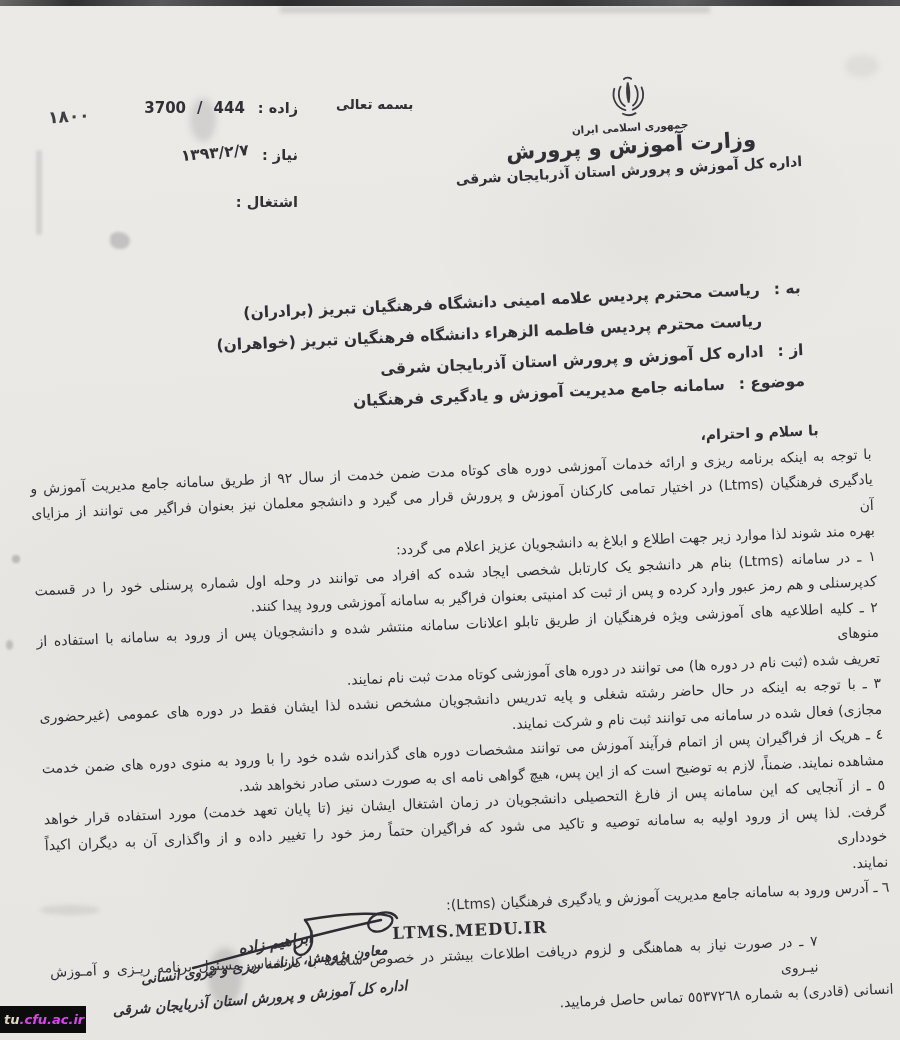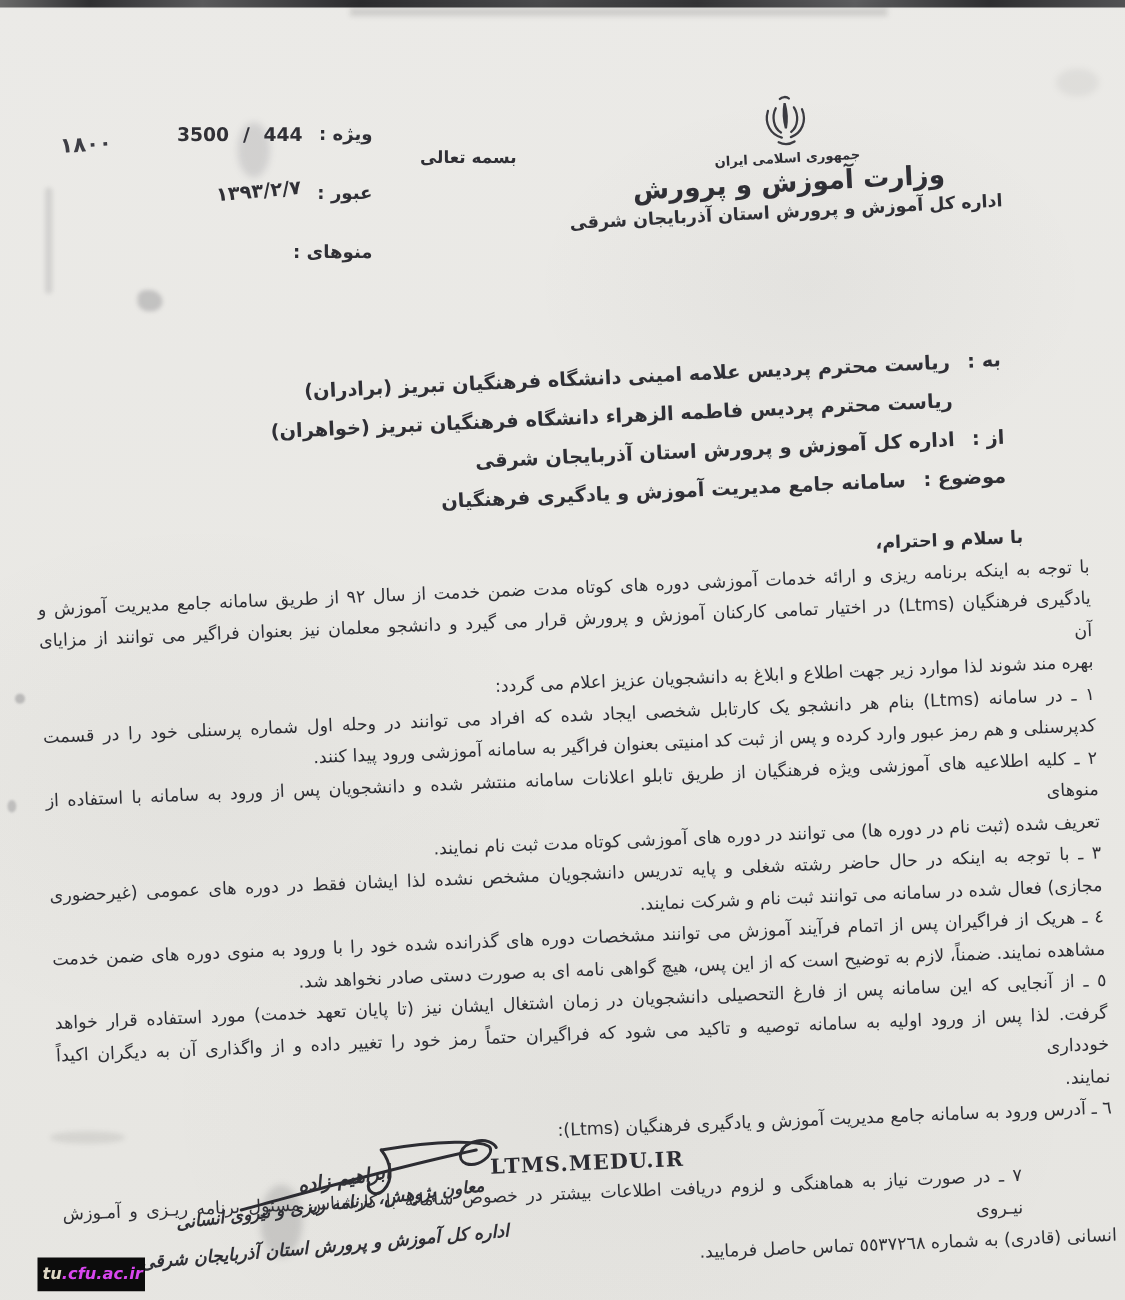--- a/index.html
+++ b/index.html
@@ -82,7 +82,7 @@
       <span class="numval">
         <span>444</span>
         <span>/</span>
-        <span>3500</span>
+        <span>3700</span>
       </span>
     </div>
     <div class="meta-row">

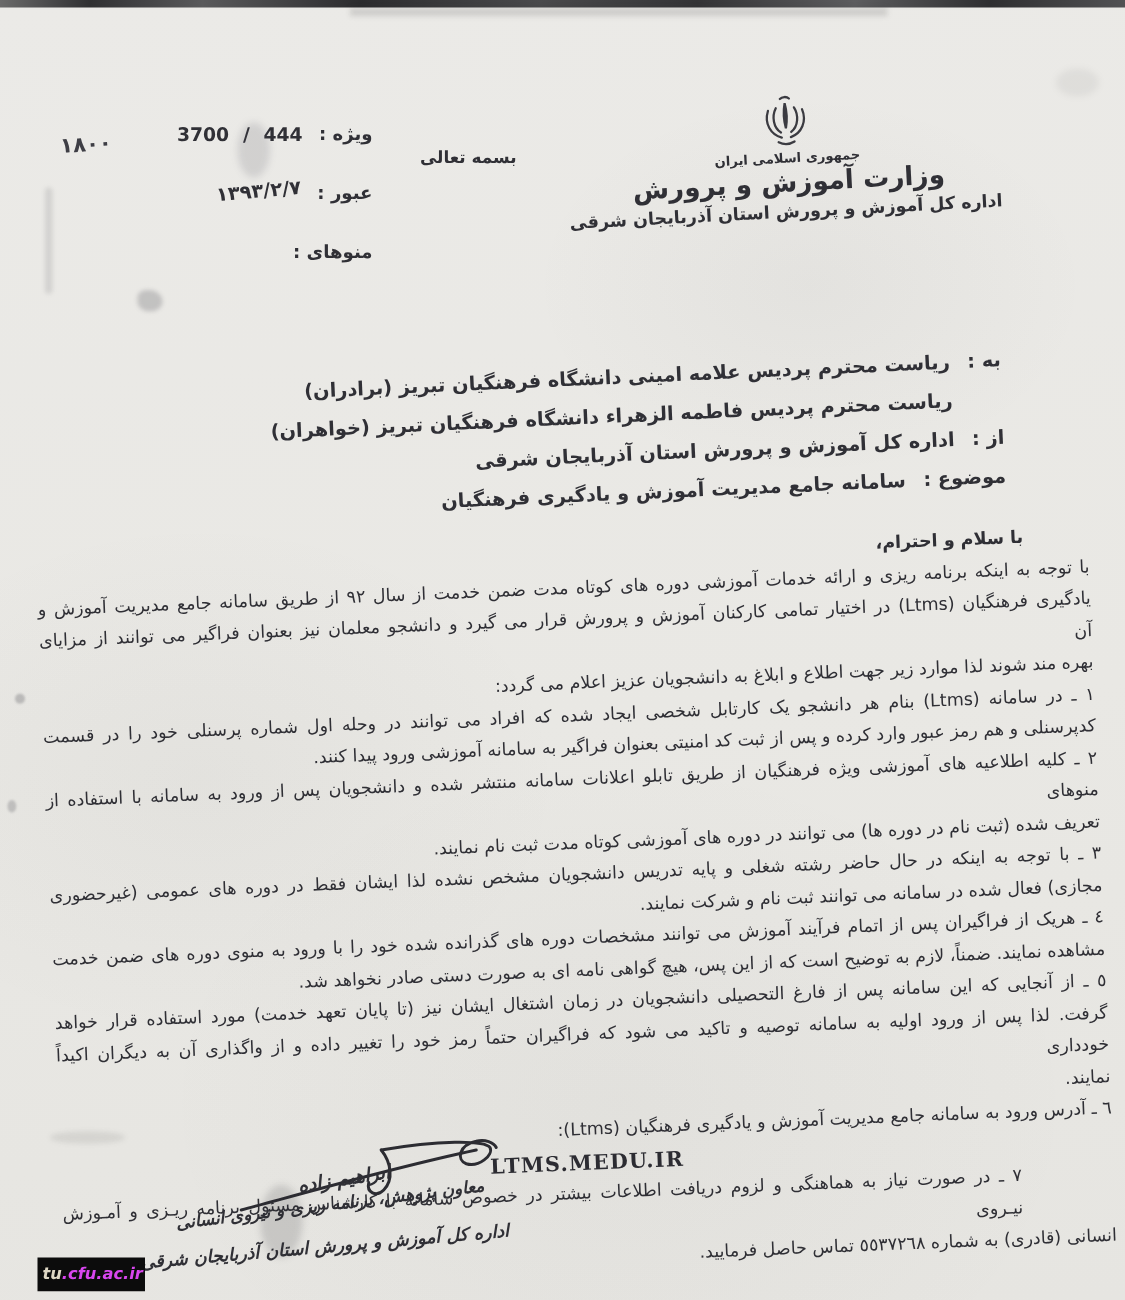--- a/index.html
+++ b/index.html
@@ -78,7 +78,7 @@
 
   <div class="meta">
     <div class="meta-row">
-      <span class="lbl">ویژه :</span>
+      <span class="lbl">زاده :</span>
       <span class="numval">
         <span>444</span>
         <span>/</span>

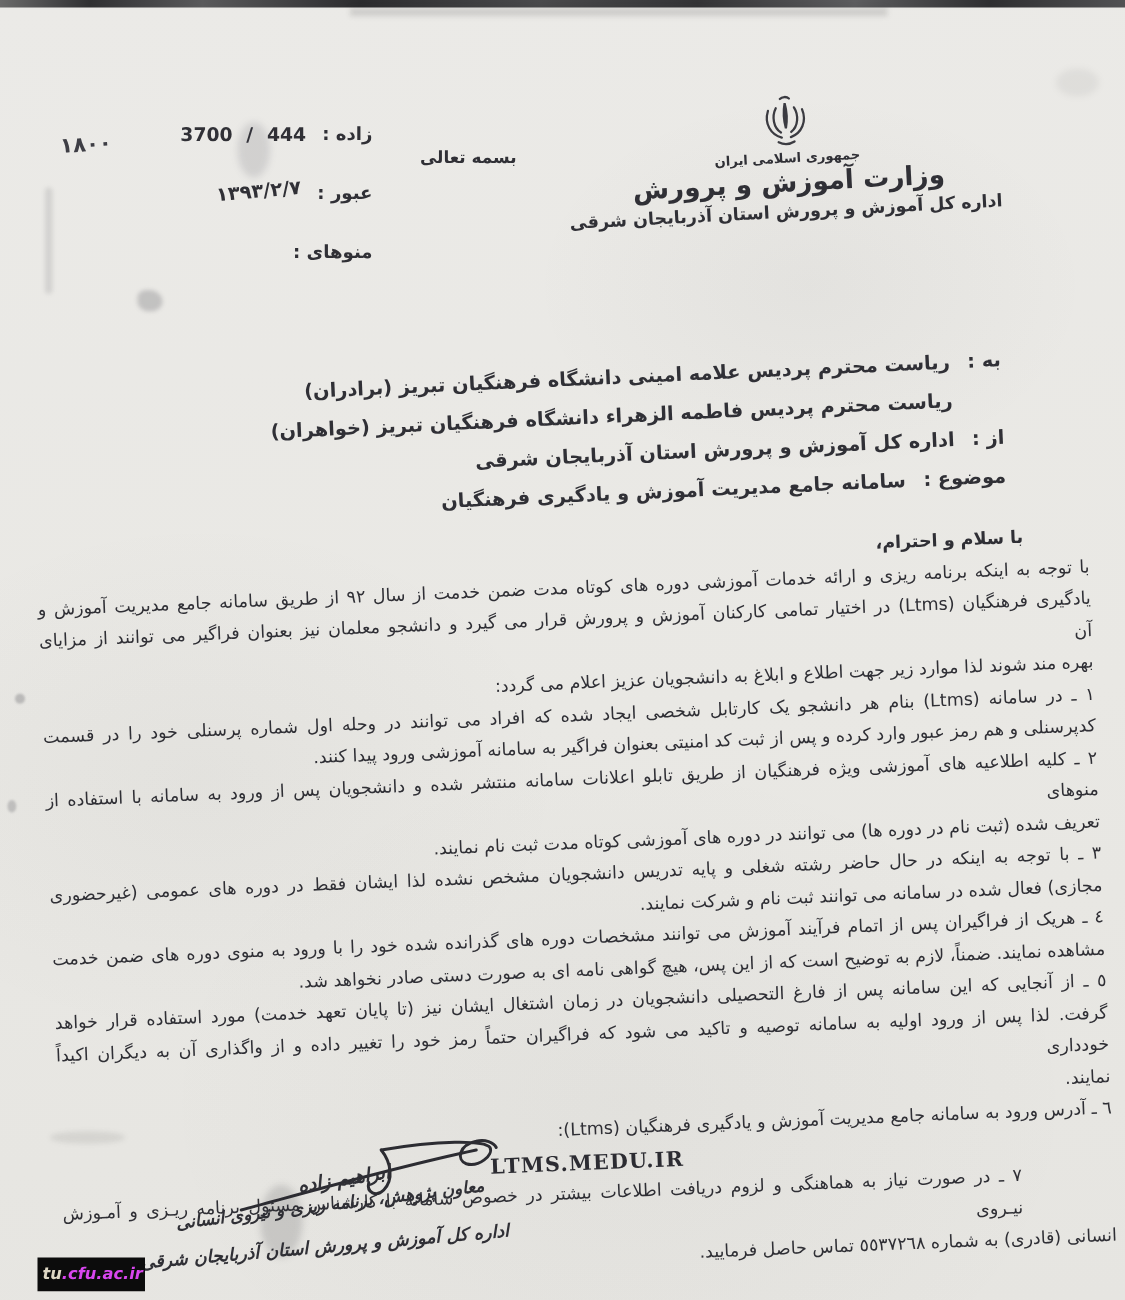--- a/index.html
+++ b/index.html
@@ -17,7 +17,7 @@
   .strip-smudge{position:absolute;top:6px;left:280px;width:430px;height:7px;background:rgba(40,40,42,0.14);filter:blur(2px);}
 
   
-  .bismillah{position:absolute;top:118px;left:336px;font-size:13.5px;font-weight:600;white-space:nowrap;}
+  .bismillah{position:absolute;top:96px;left:336px;font-size:13.5px;font-weight:600;white-space:nowrap;}
   .meta{position:absolute;top:98px;right:602px;width:270px;}
   .meta-row{display:flex;direction:rtl;align-items:flex-start;gap:13px;line-height:20px;margin-bottom:27px;white-space:nowrap;}
   .meta .lbl{font-weight:700;font-size:14.5px;}

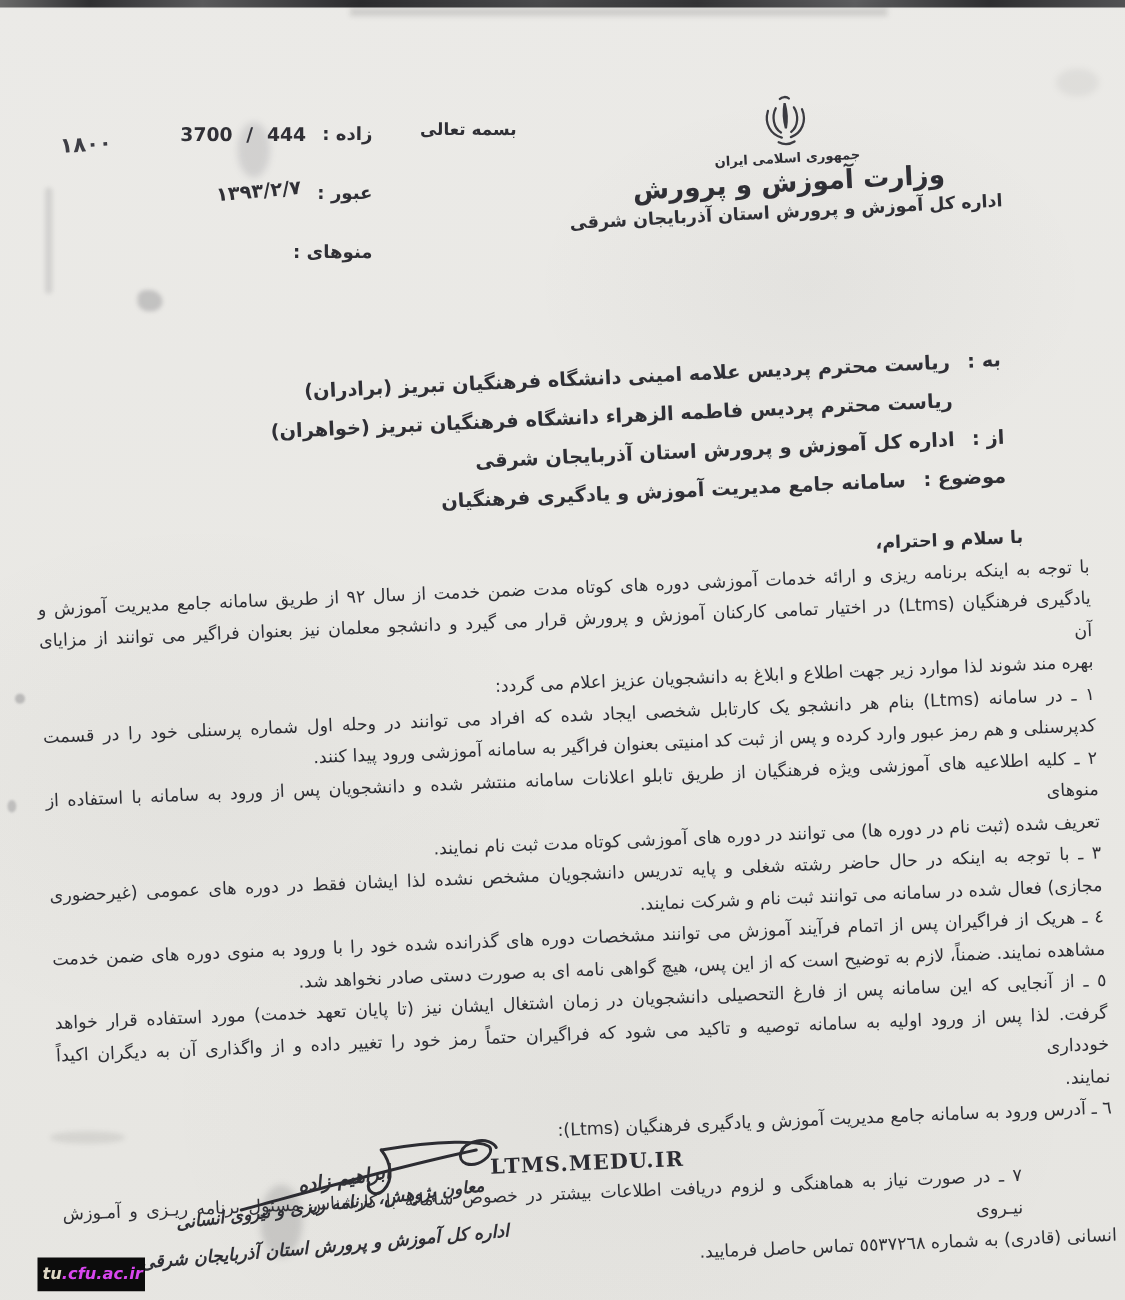--- a/index.html
+++ b/index.html
@@ -86,7 +86,7 @@
       </span>
     </div>
     <div class="meta-row">
-      <span class="lbl">عبور :</span>
+      <span class="lbl">نیاز :</span>
       <span class="dateval">۱۳۹۳/۲/۷</span>
     </div>
     <div class="meta-row">

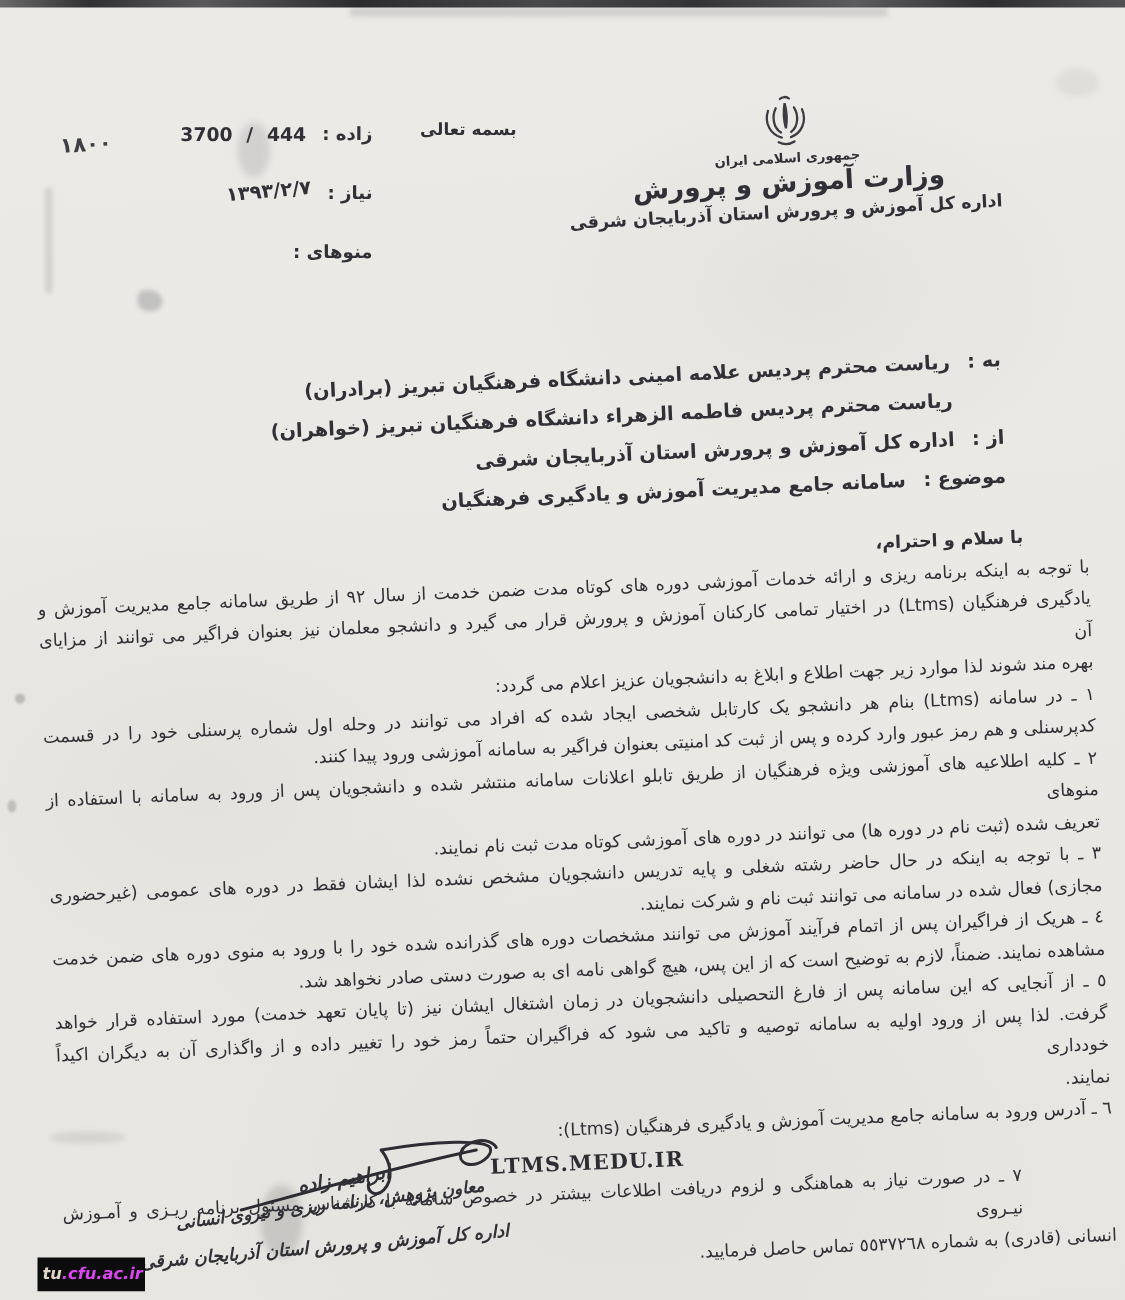--- a/index.html
+++ b/index.html
@@ -90,7 +90,7 @@
       <span class="dateval">۱۳۹۳/۲/۷</span>
     </div>
     <div class="meta-row">
-      <span class="lbl">منوهای :</span>
+      <span class="lbl">اشتغال :</span>
     </div>
   </div>
 

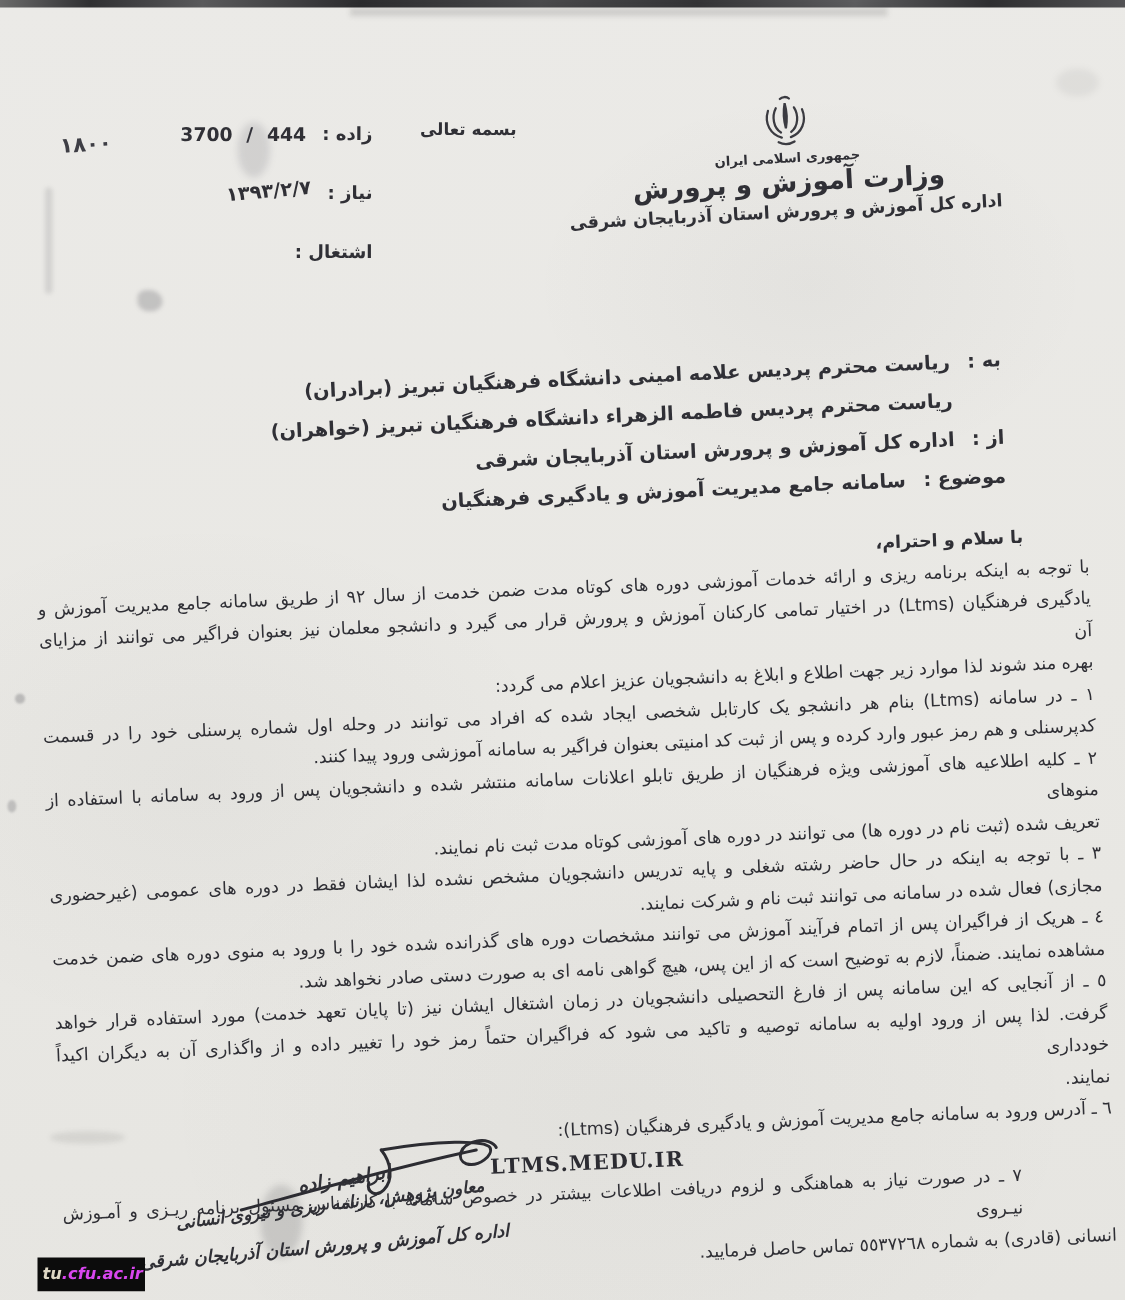--- a/index.html
+++ b/index.html
@@ -52,7 +52,7 @@
   .sig-t2{position:absolute;left:112px;top:990px;font-size:14px;font-weight:800;font-style:italic;transform:rotate(-5deg);white-space:nowrap;}
 
   
-  .wm{position:absolute;left:0;top:1006px;width:78px;height:27px;background:#0c0c0c;display:flex;align-items:center;padding:0 4px;direction:ltr;font-style:italic;font-weight:800;font-size:13px;letter-spacing:0;margin-left:30px;}
+  .wm{position:absolute;left:0;top:1006px;width:78px;height:27px;background:#0c0c0c;display:flex;align-items:center;padding:0 4px;direction:ltr;font-style:italic;font-weight:800;font-size:13px;letter-spacing:0;}
   .wm-pre{color:#ded7c4;}
   .wm-suf{color:#d946ef;}
 

